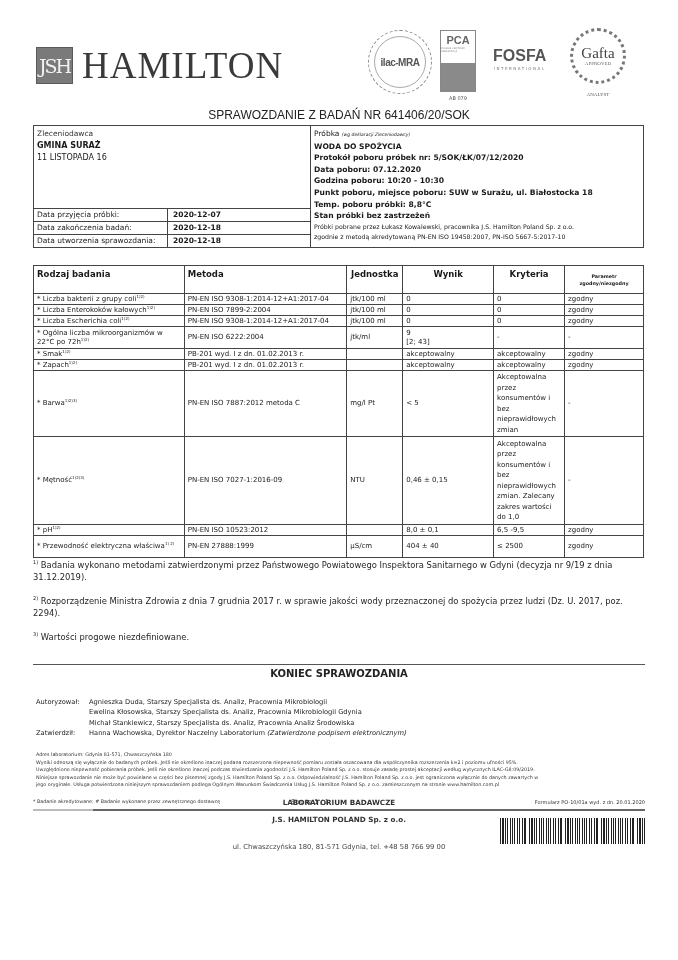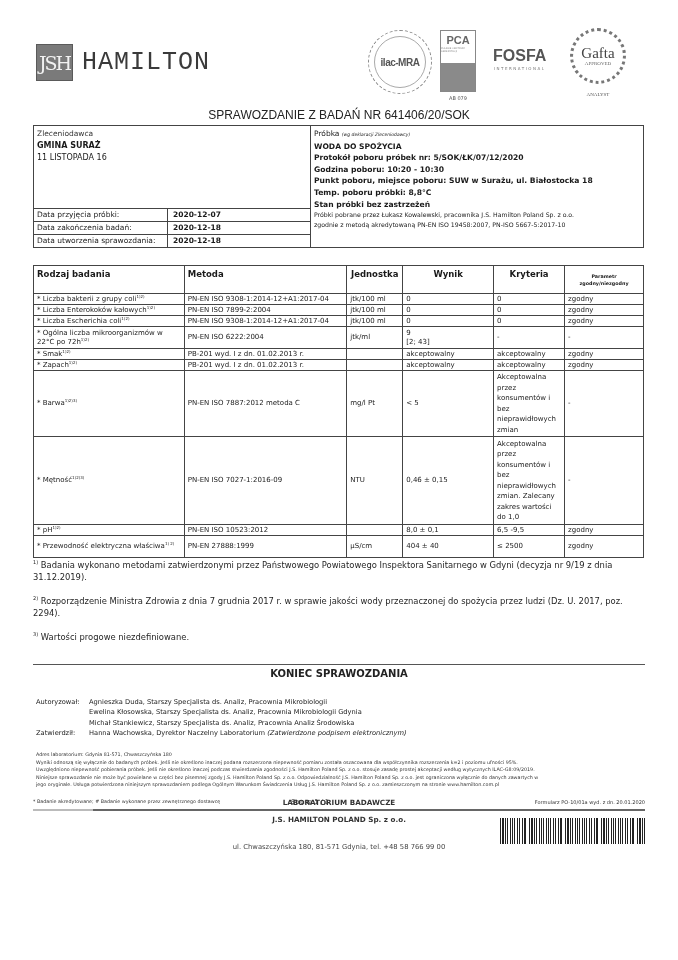--- a/index.html
+++ b/index.html
@@ -10,7 +10,7 @@
   .logo-hamilton { position: absolute; left: 36px; top: 44px; display: flex; align-items: center; }
   .logo-mark { width: 37px; height: 37px; background: #7a7a7a; border: 1px solid #5a5a5a; color: #f2f2f2;
     font-family: "DejaVu Serif", serif; font-size: 19px; display: flex; align-items: center; justify-content: center; letter-spacing: -2px; }
-  .logo-word { margin-left: 9px; font-family: Liberation Mono, monospace; font-size: 25px; letter-spacing: 1px; color: #3a3a3a; }
+  .logo-word { margin-left: 9px; font-family: Liberation Serif, serif; font-size: 37px; letter-spacing: 1px; color: #3a3a3a; }
 
   .cert { position: absolute; }
   .ilac { left: 368px; top: 30px; width: 64px; height: 64px; border-radius: 50%; border: 1px dashed #888;

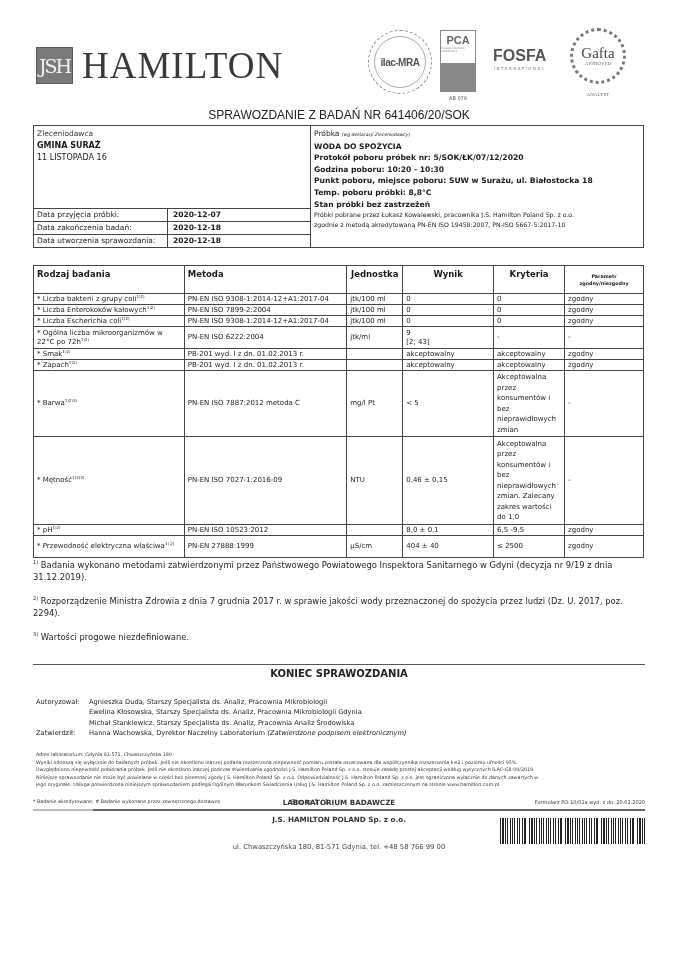--- a/index.html
+++ b/index.html
@@ -144,6 +144,7 @@
     <div><span>Próbka</span> <span class="it">(wg deklaracji Zleceniodawcy)</span></div>
     <div class="bold">WODA DO SPOŻYCIA</div>
     <div class="bold">Protokół poboru próbek nr: 5/SOK/ŁK/07/12/2020</div>
+    <div class="bold">Data poboru: 07.12.2020</div>
     <div class="bold">Godzina poboru: 10:20 - 10:30</div>
     <div class="bold">Punkt poboru, miejsce poboru: SUW w Surażu, ul. Białostocka 18</div>
     <div class="bold">Temp. poboru próbki: 8,8°C</div>

